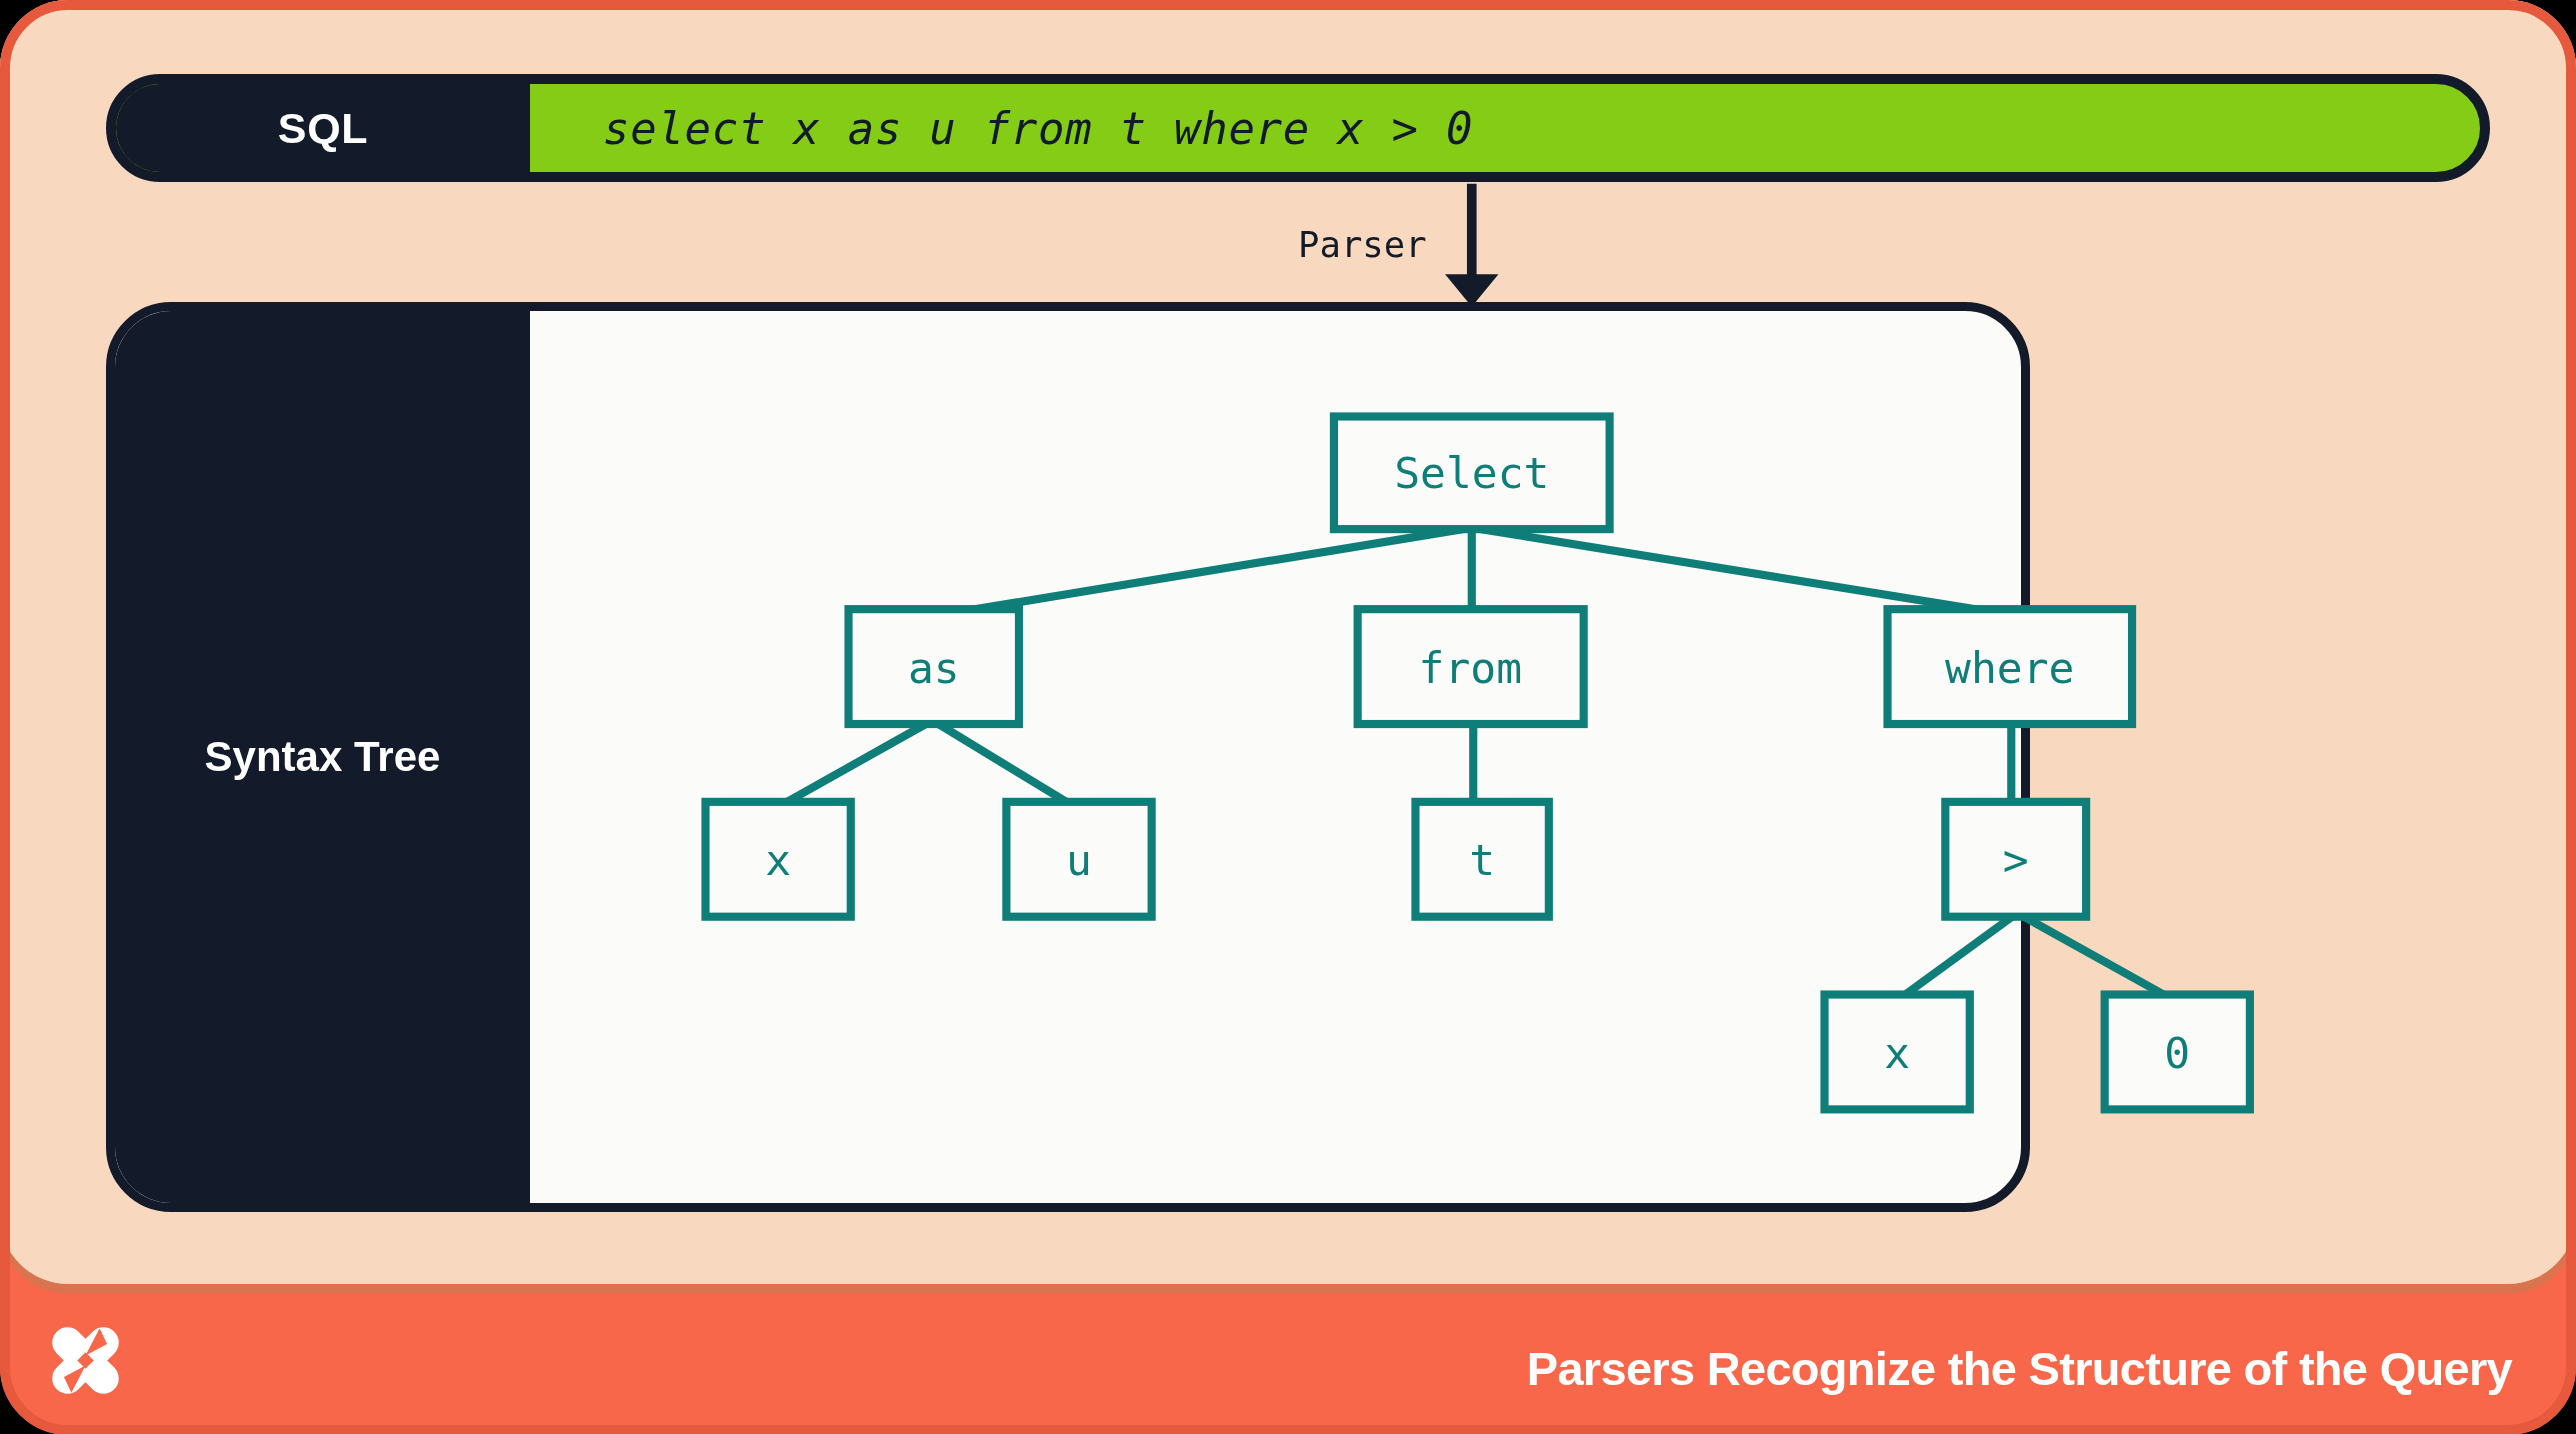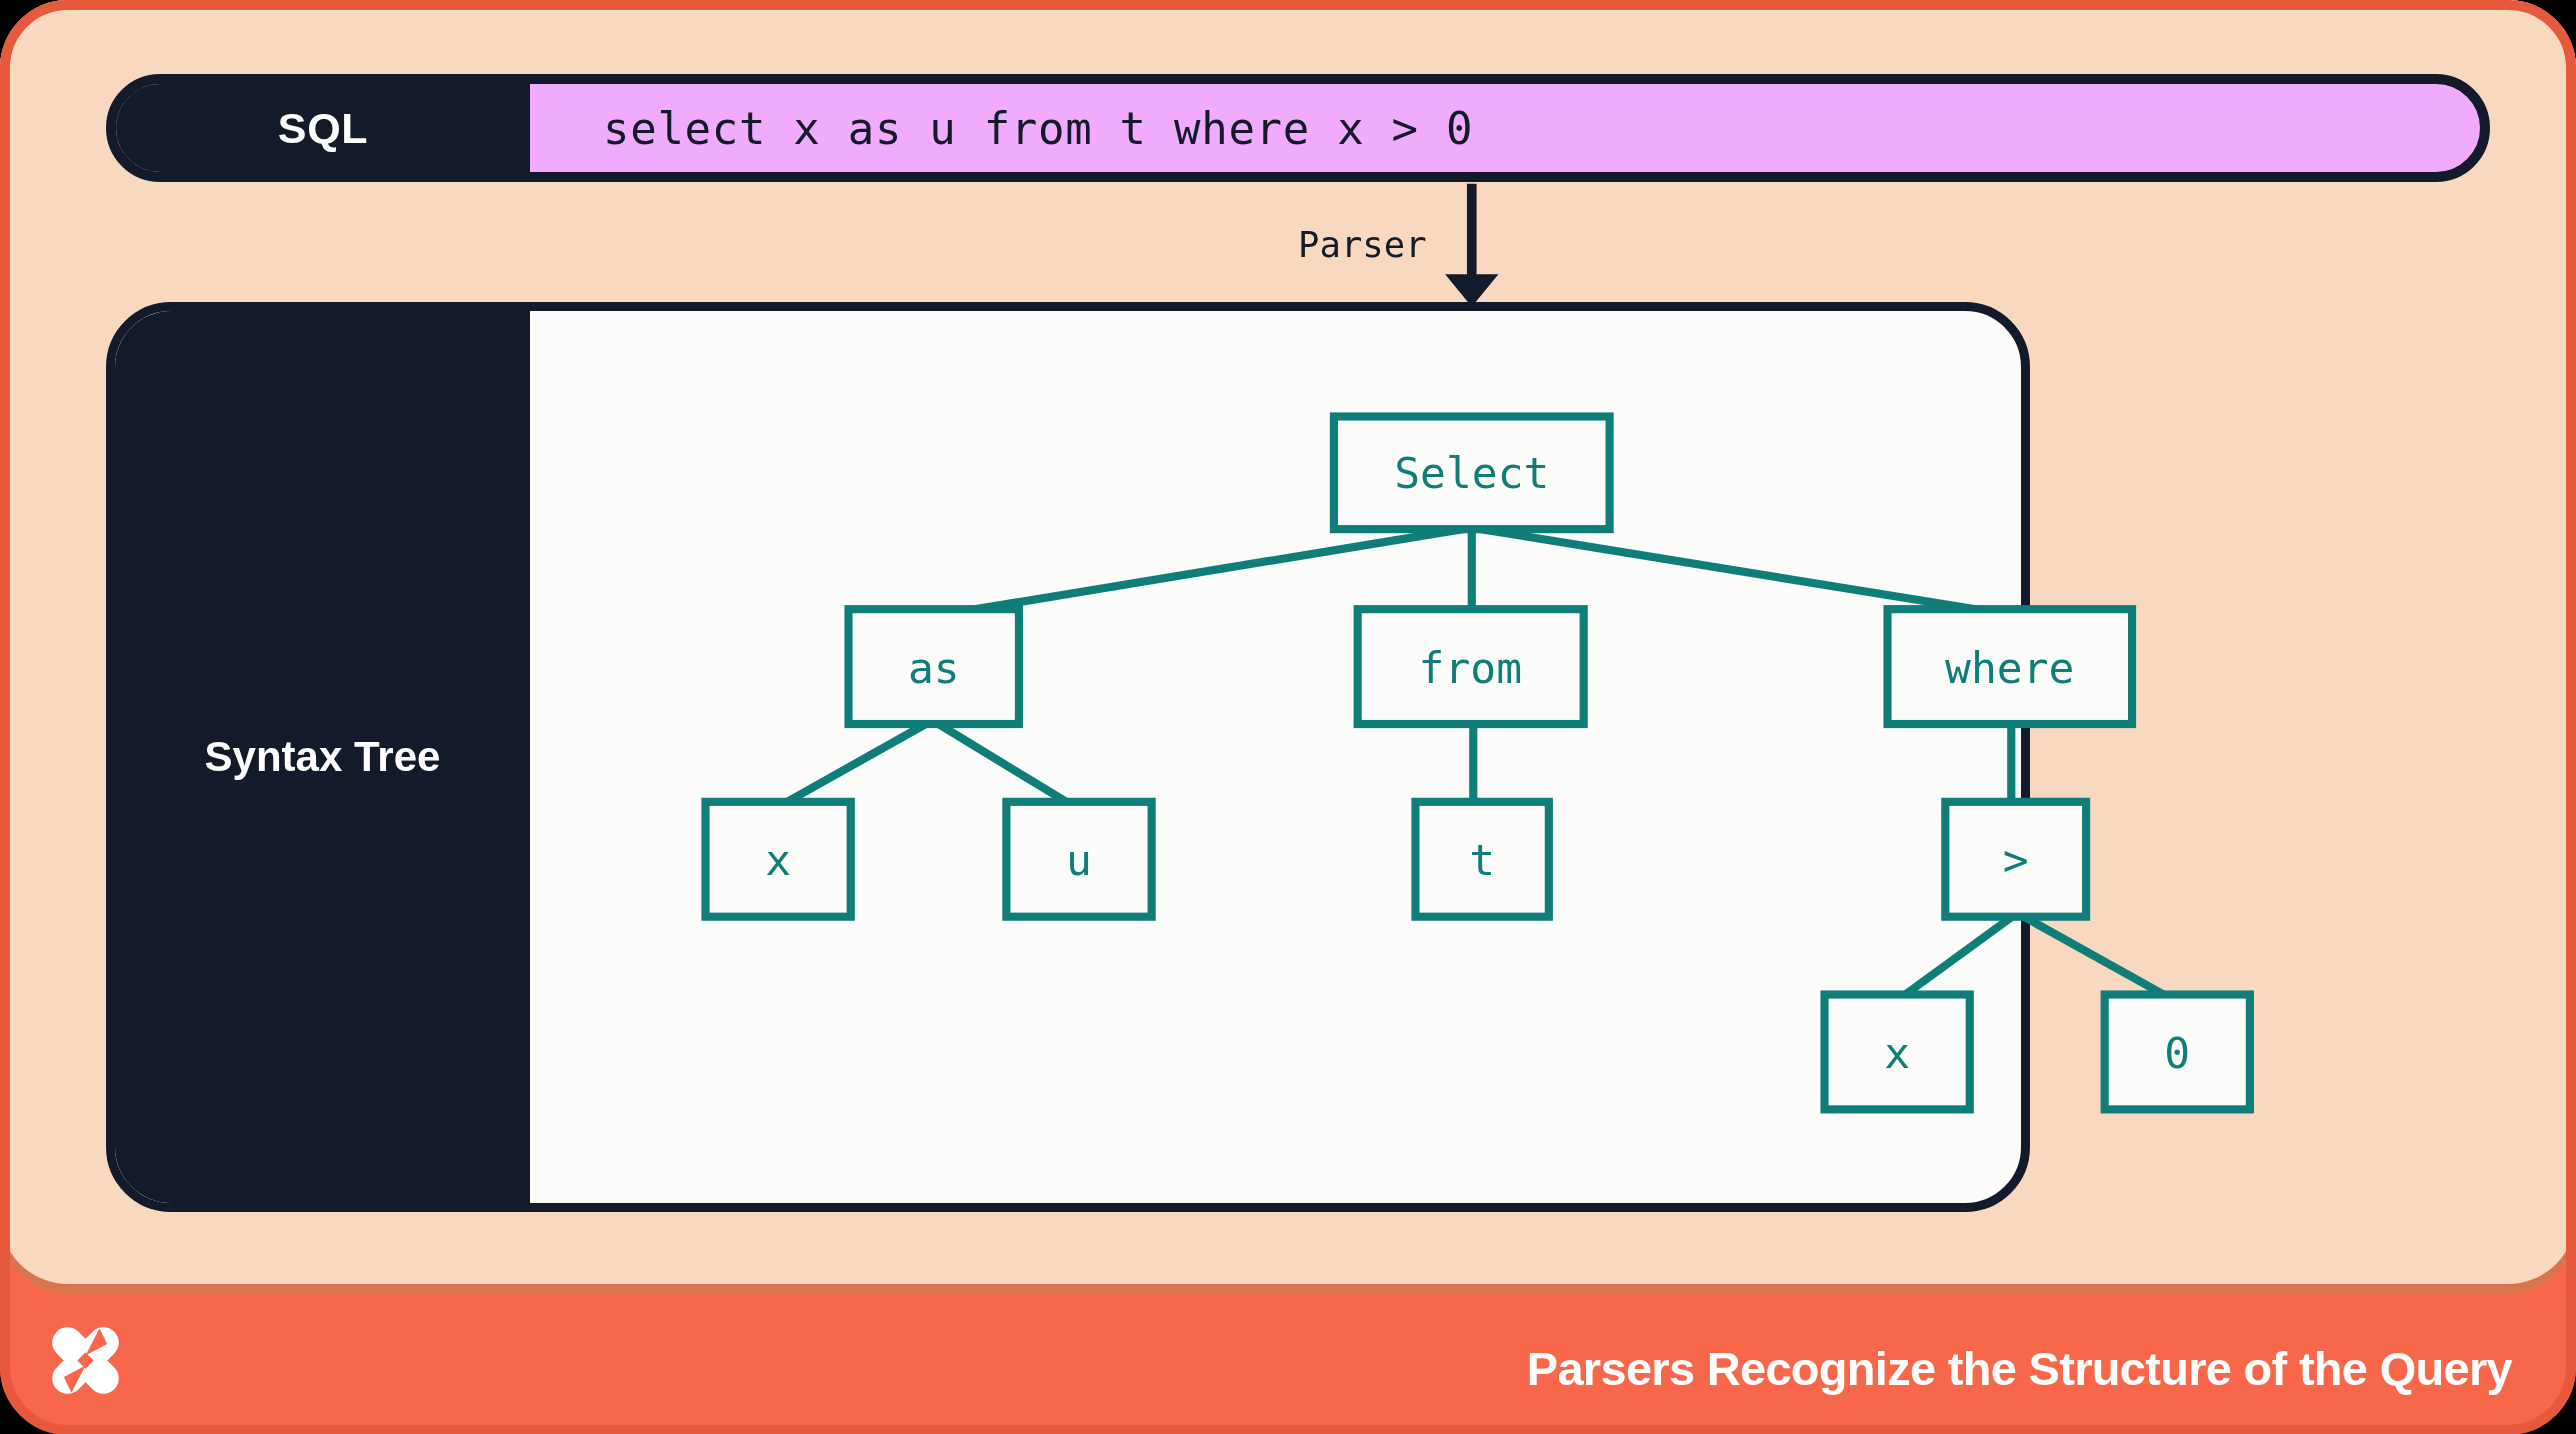--- a/index.html
+++ b/index.html
@@ -13,7 +13,7 @@
 
   
   .sql-pill{position:absolute;left:106px;top:74px;width:2384px;height:108px;box-sizing:border-box;
-            background:#f0abfc;border:10.4px solid #131a29;border-radius:54px;overflow:hidden;display:flex;z-index:5;}
+            background:#84cc16;border:10.4px solid #131a29;border-radius:54px;overflow:hidden;display:flex;z-index:5;}
   .sql-cap{width:414px;flex:0 0 414px;background:#131a29;display:flex;align-items:center;justify-content:center;}
   .sql-cap-label{color:#ffffff;font-size:43px;font-weight:bold;letter-spacing:0.7px;}
   .sql-body{flex:1;display:flex;align-items:center;padding-left:73px;}

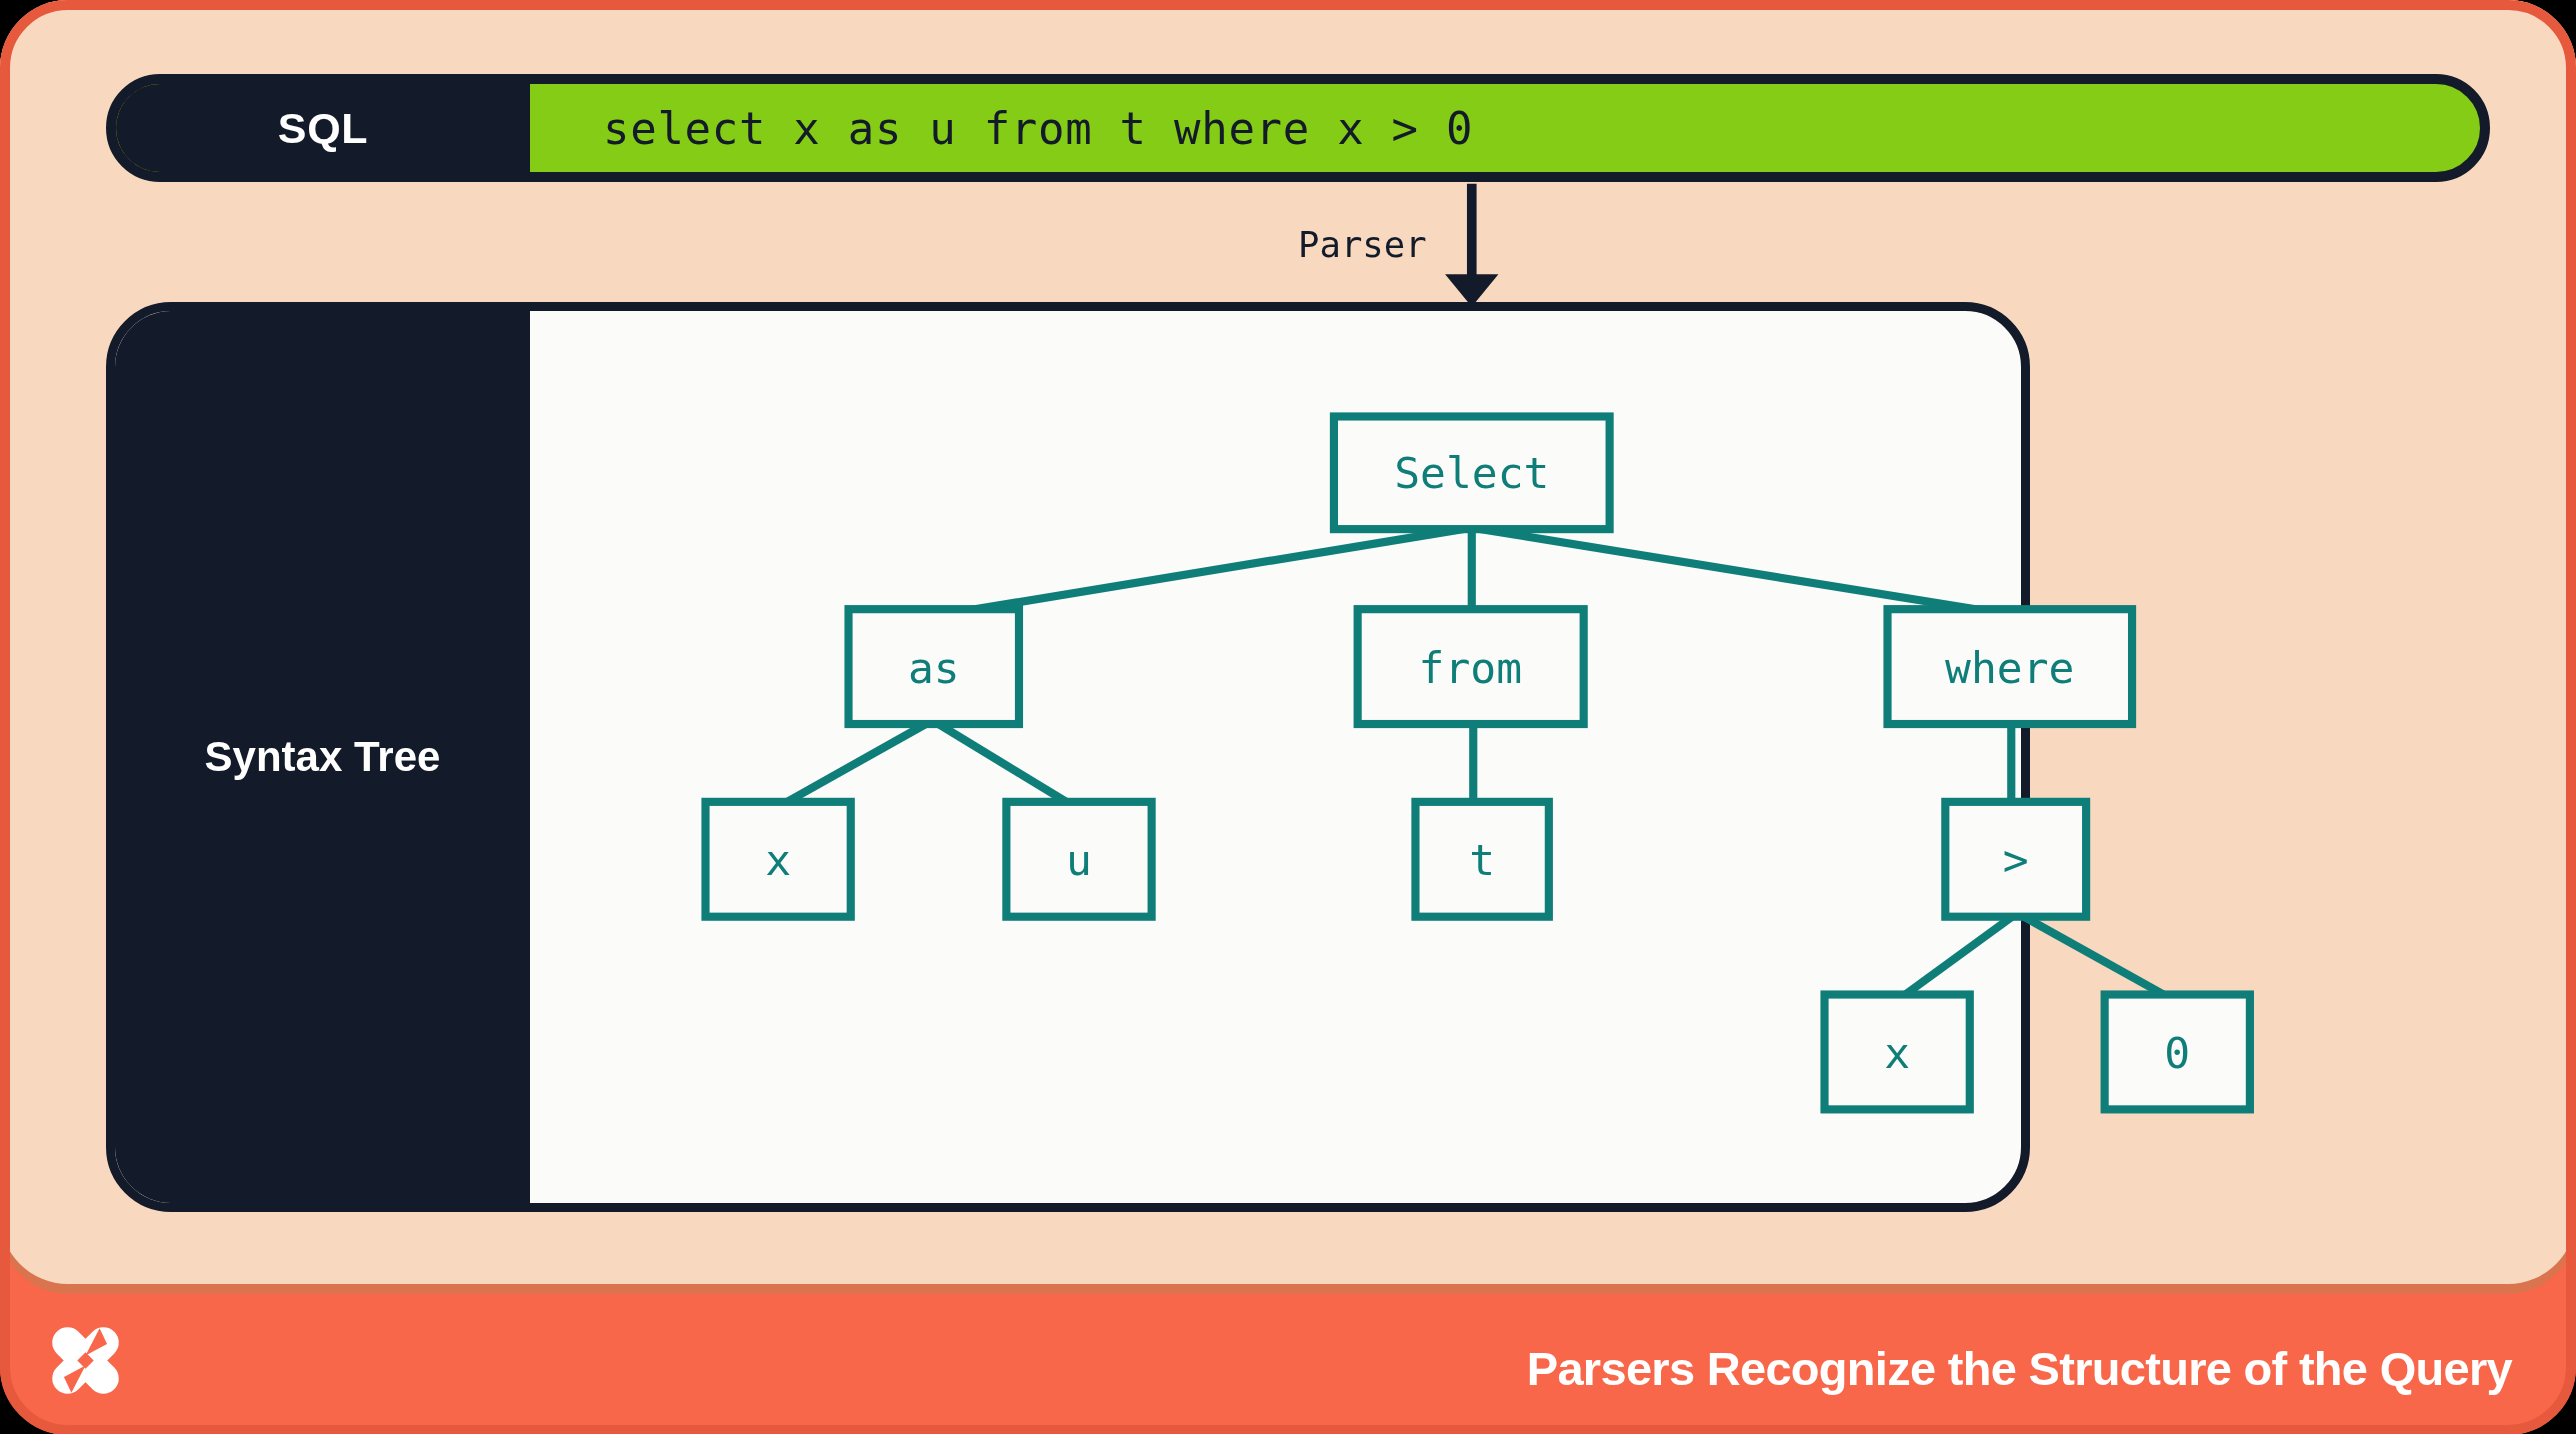--- a/index.html
+++ b/index.html
@@ -17,7 +17,7 @@
   .sql-cap{width:414px;flex:0 0 414px;background:#131a29;display:flex;align-items:center;justify-content:center;}
   .sql-cap-label{color:#ffffff;font-size:43px;font-weight:bold;letter-spacing:0.7px;}
   .sql-body{flex:1;display:flex;align-items:center;padding-left:73px;}
-  .sql-query{font-family:"DejaVu Sans Mono",monospace;font-size:44px;color:#131a29;letter-spacing:0.7px;white-space:pre;}
+  .sql-query{font-family:"DejaVu Sans Mono",monospace;font-size:44px;color:#131a29;letter-spacing:0.7px;white-space:pre;font-style:italic;}
 
   
   .tree-card{position:absolute;left:106px;top:302px;width:1924px;height:910px;box-sizing:border-box;

